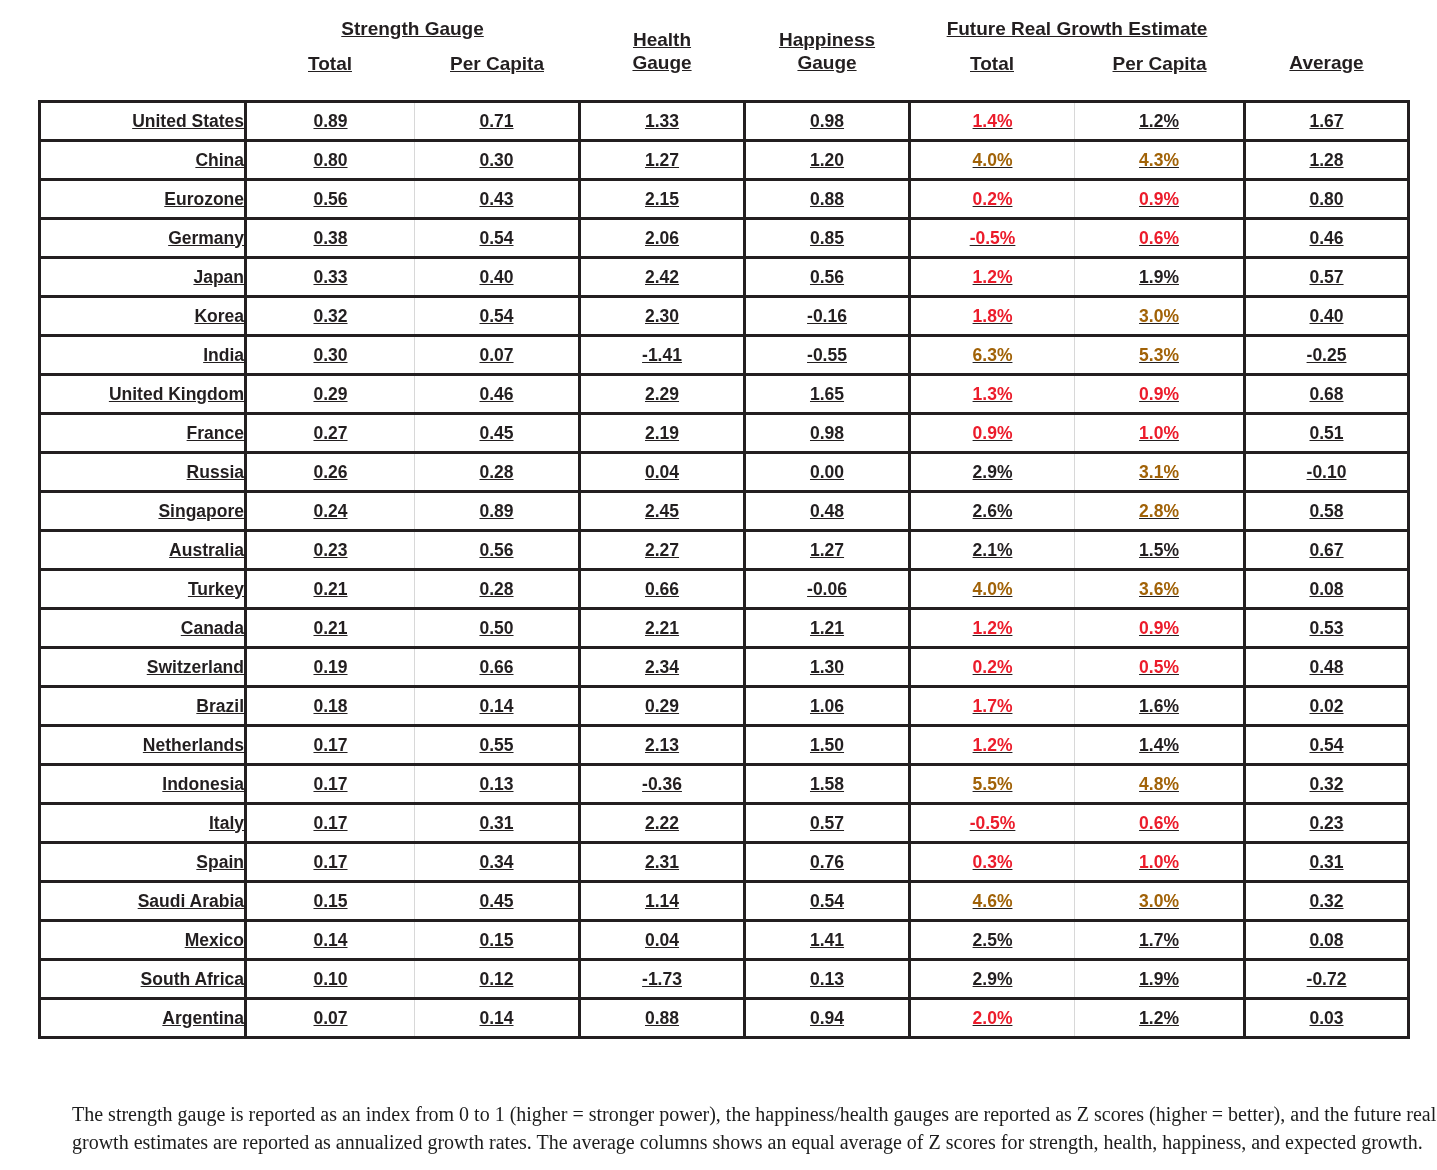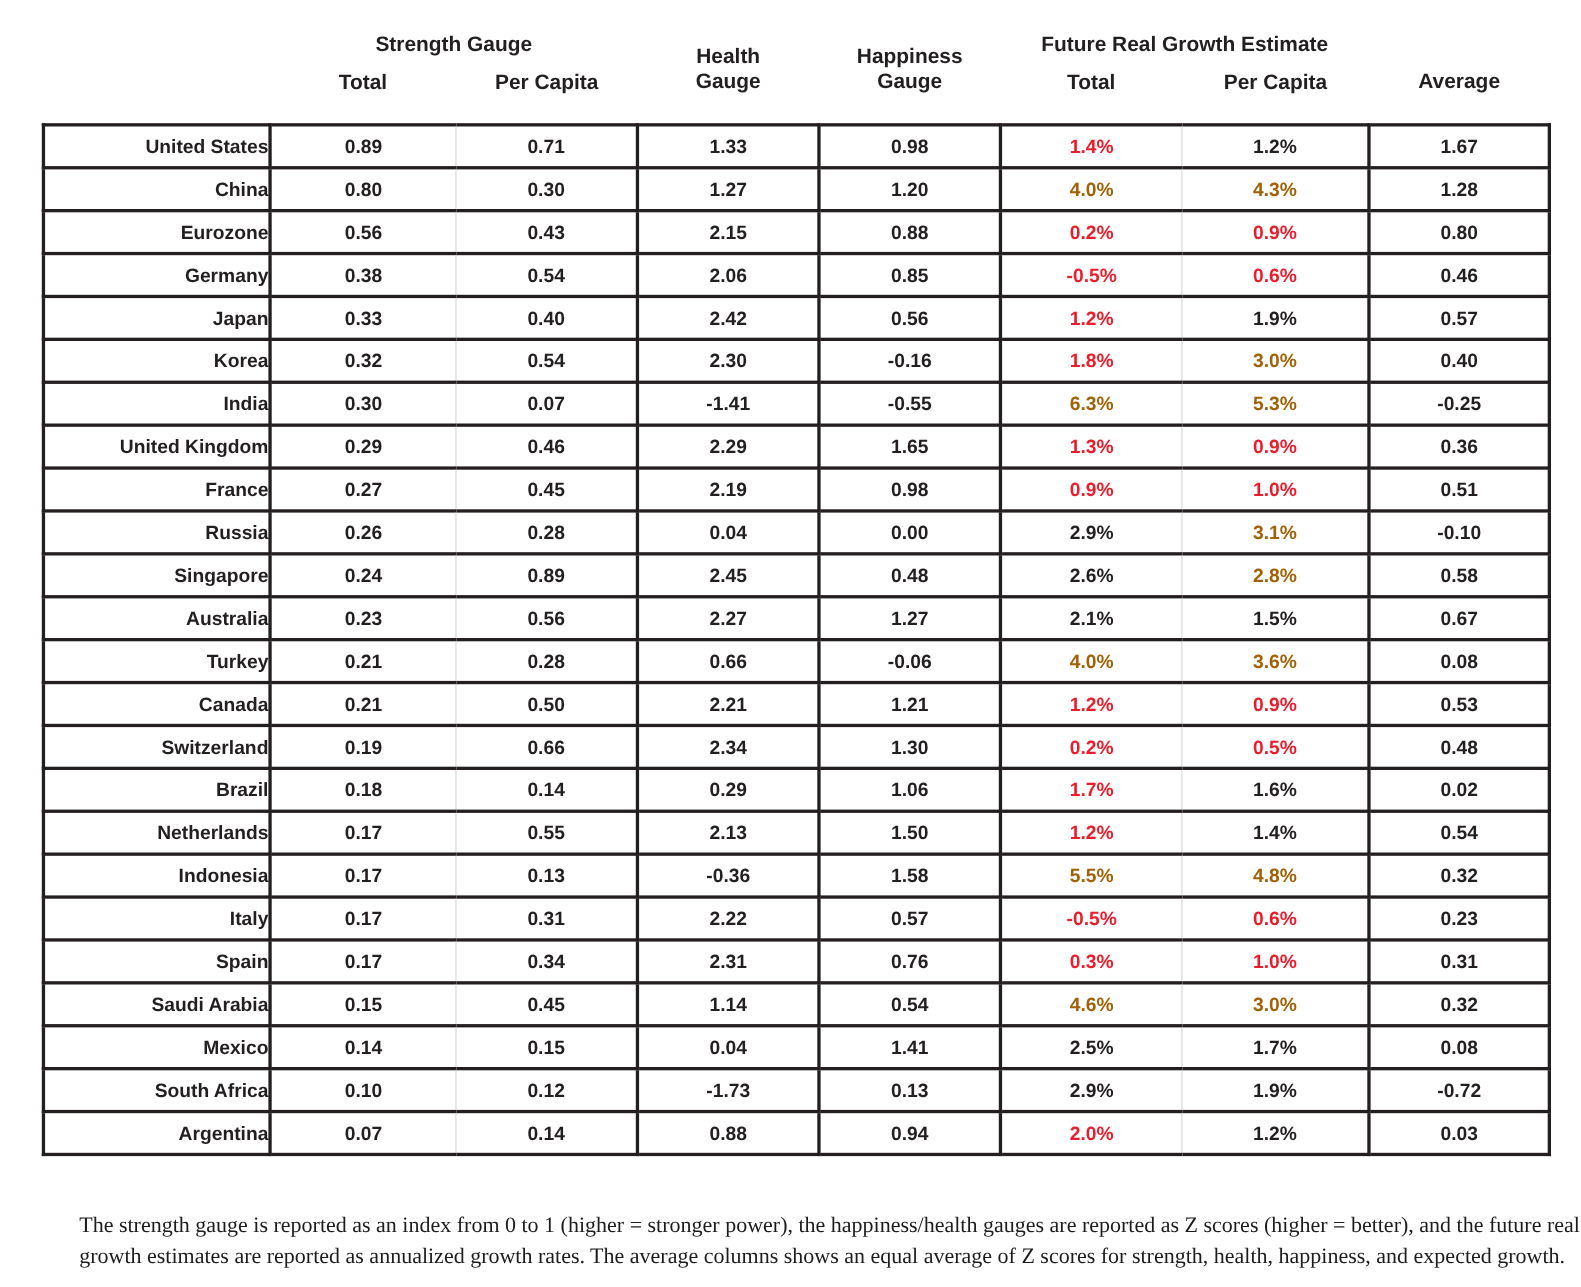--- a/index.html
+++ b/index.html
@@ -9,8 +9,8 @@
     overflow:hidden;
   }
   table.gauge {
-    position:absolute; left:38px; top:12px;
-    width:1369px; border-collapse:collapse; table-layout:fixed;
+    position:absolute; left:38px; top:0;
+    width:1369px; border-collapse:collapse; table-layout:fixed;text-decoration:underline;
   }
   table.gauge th, table.gauge td { padding:0; }
   thead th {

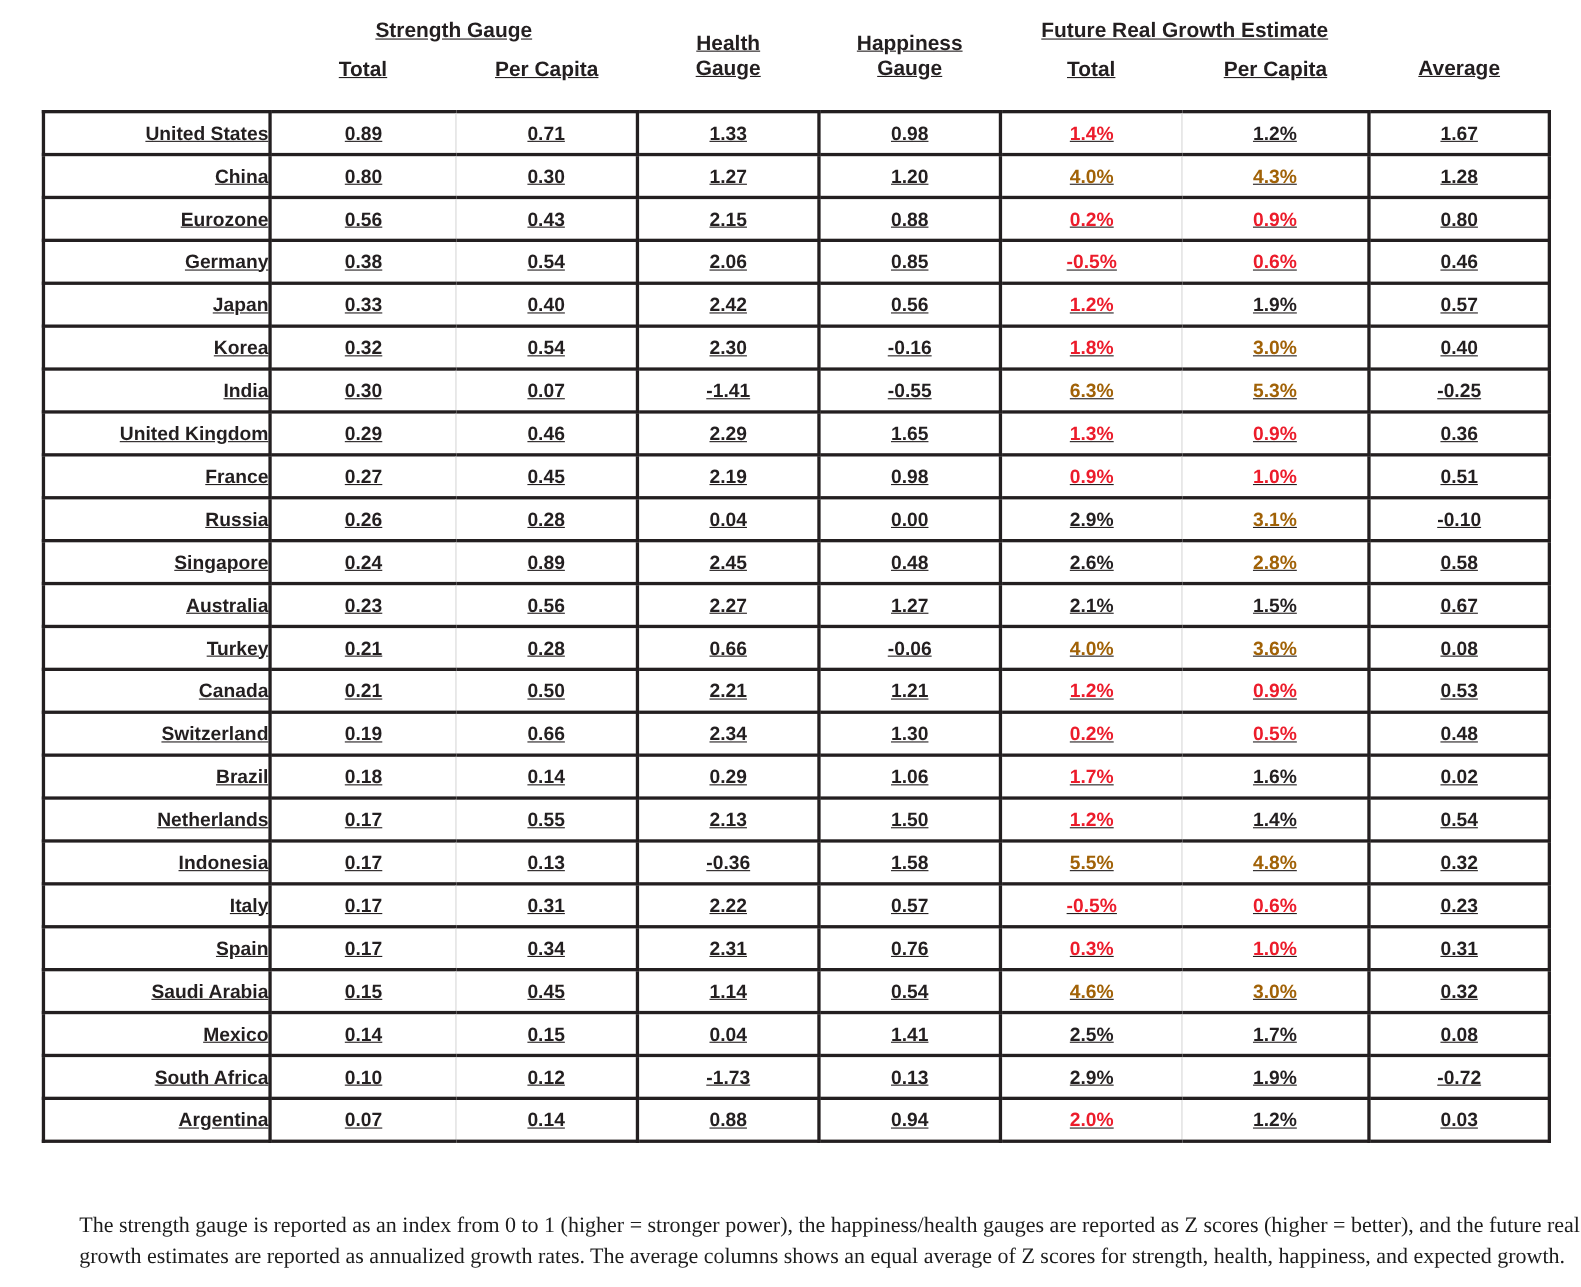--- a/index.html
+++ b/index.html
@@ -167,7 +167,7 @@
       <td class="num thick-r c-black">1.65</td>
       <td class="num thin-r c-red">1.3%</td>
       <td class="num thick-r c-red">0.9%</td>
-      <td class="num thick-r c-black">0.36</td>
+      <td class="num thick-r c-black">0.68</td>
     </tr>
 
     <tr>

